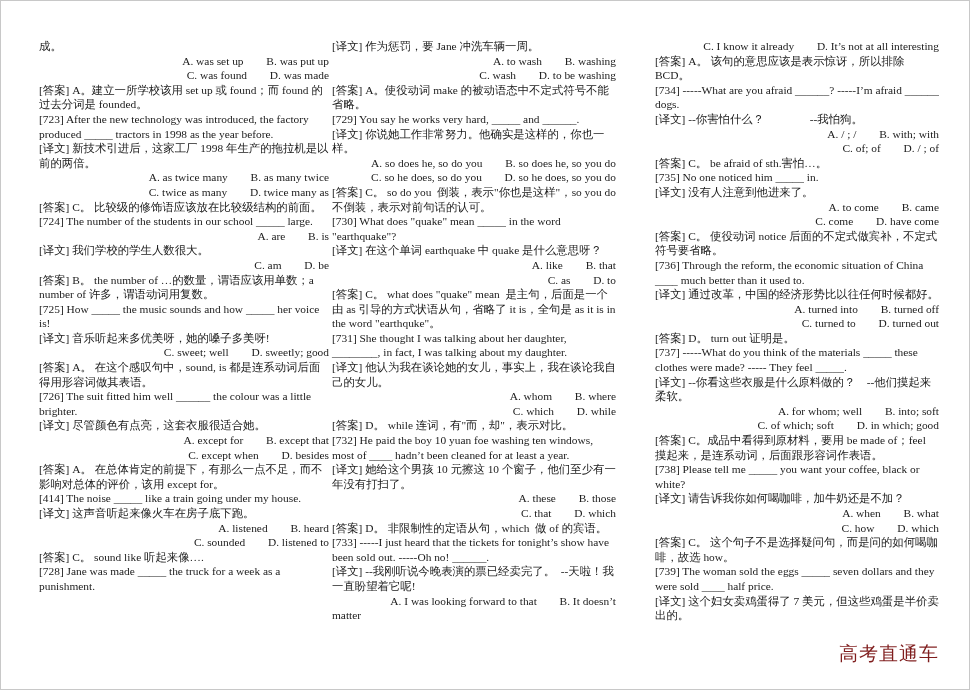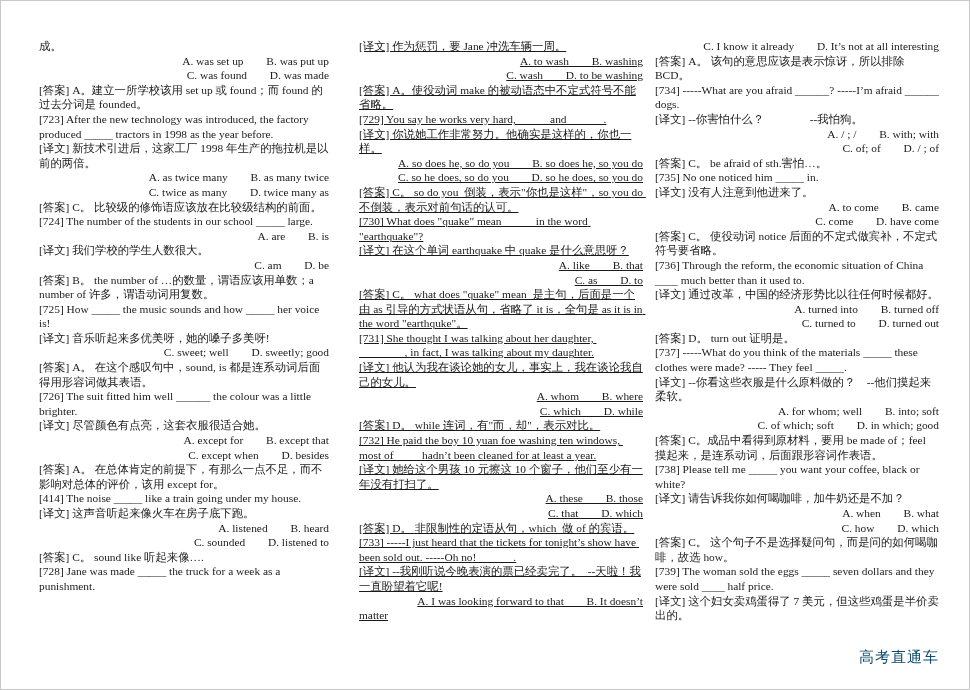--- a/index.html
+++ b/index.html
@@ -18,7 +18,7 @@
     font-size: 11.4px; line-height: 14.6px;
   }
   .col1 { left: 38px; width: 290px; }
-  .col2 { left: 358px; width: 284px; text-decoration: underline; }
+  .col2 { left: 331px; width: 284px; }
   .col3 { left: 654px; width: 284px; }
   .line { white-space: pre-wrap; margin: 0; }
   .opt { padding-left: 18px; white-space: pre; text-align: right; }

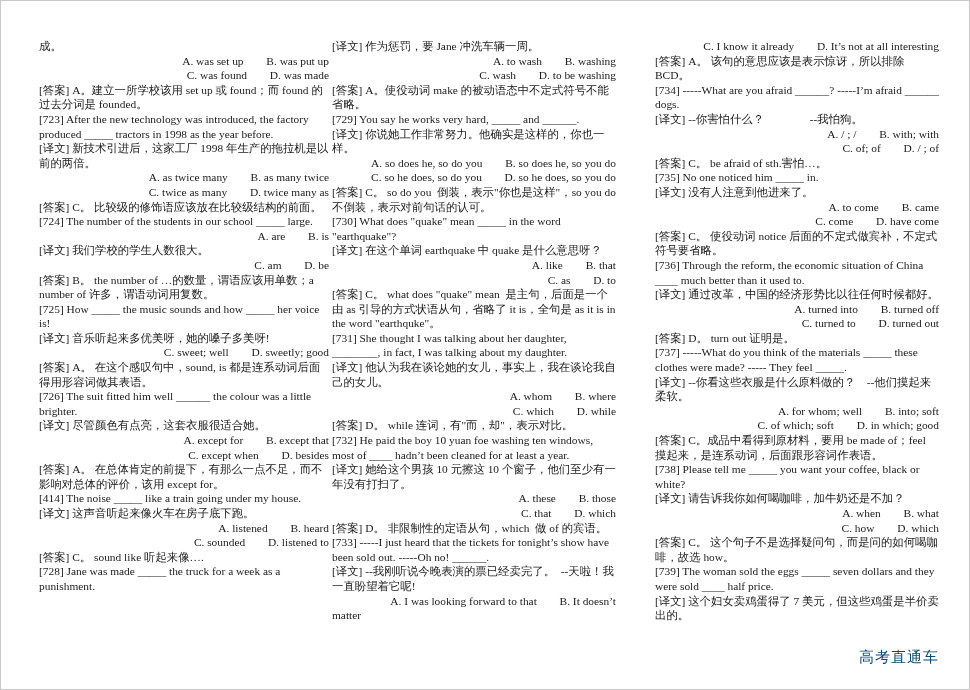--- a/index.html
+++ b/index.html
@@ -24,8 +24,8 @@
   .opt { padding-left: 18px; white-space: pre; text-align: right; }
   .watermark {
     position: absolute; right: 30px; bottom: 22px;
-    font-family: "DejaVu Sans", sans-serif; font-size: 15px;
-    color: #0c4a6e; letter-spacing: 1px;
+    font-family: "DejaVu Sans", sans-serif; font-size: 19px;
+    color: #7f1d1d; letter-spacing: 1px;
   }
 </style>
 </head>

